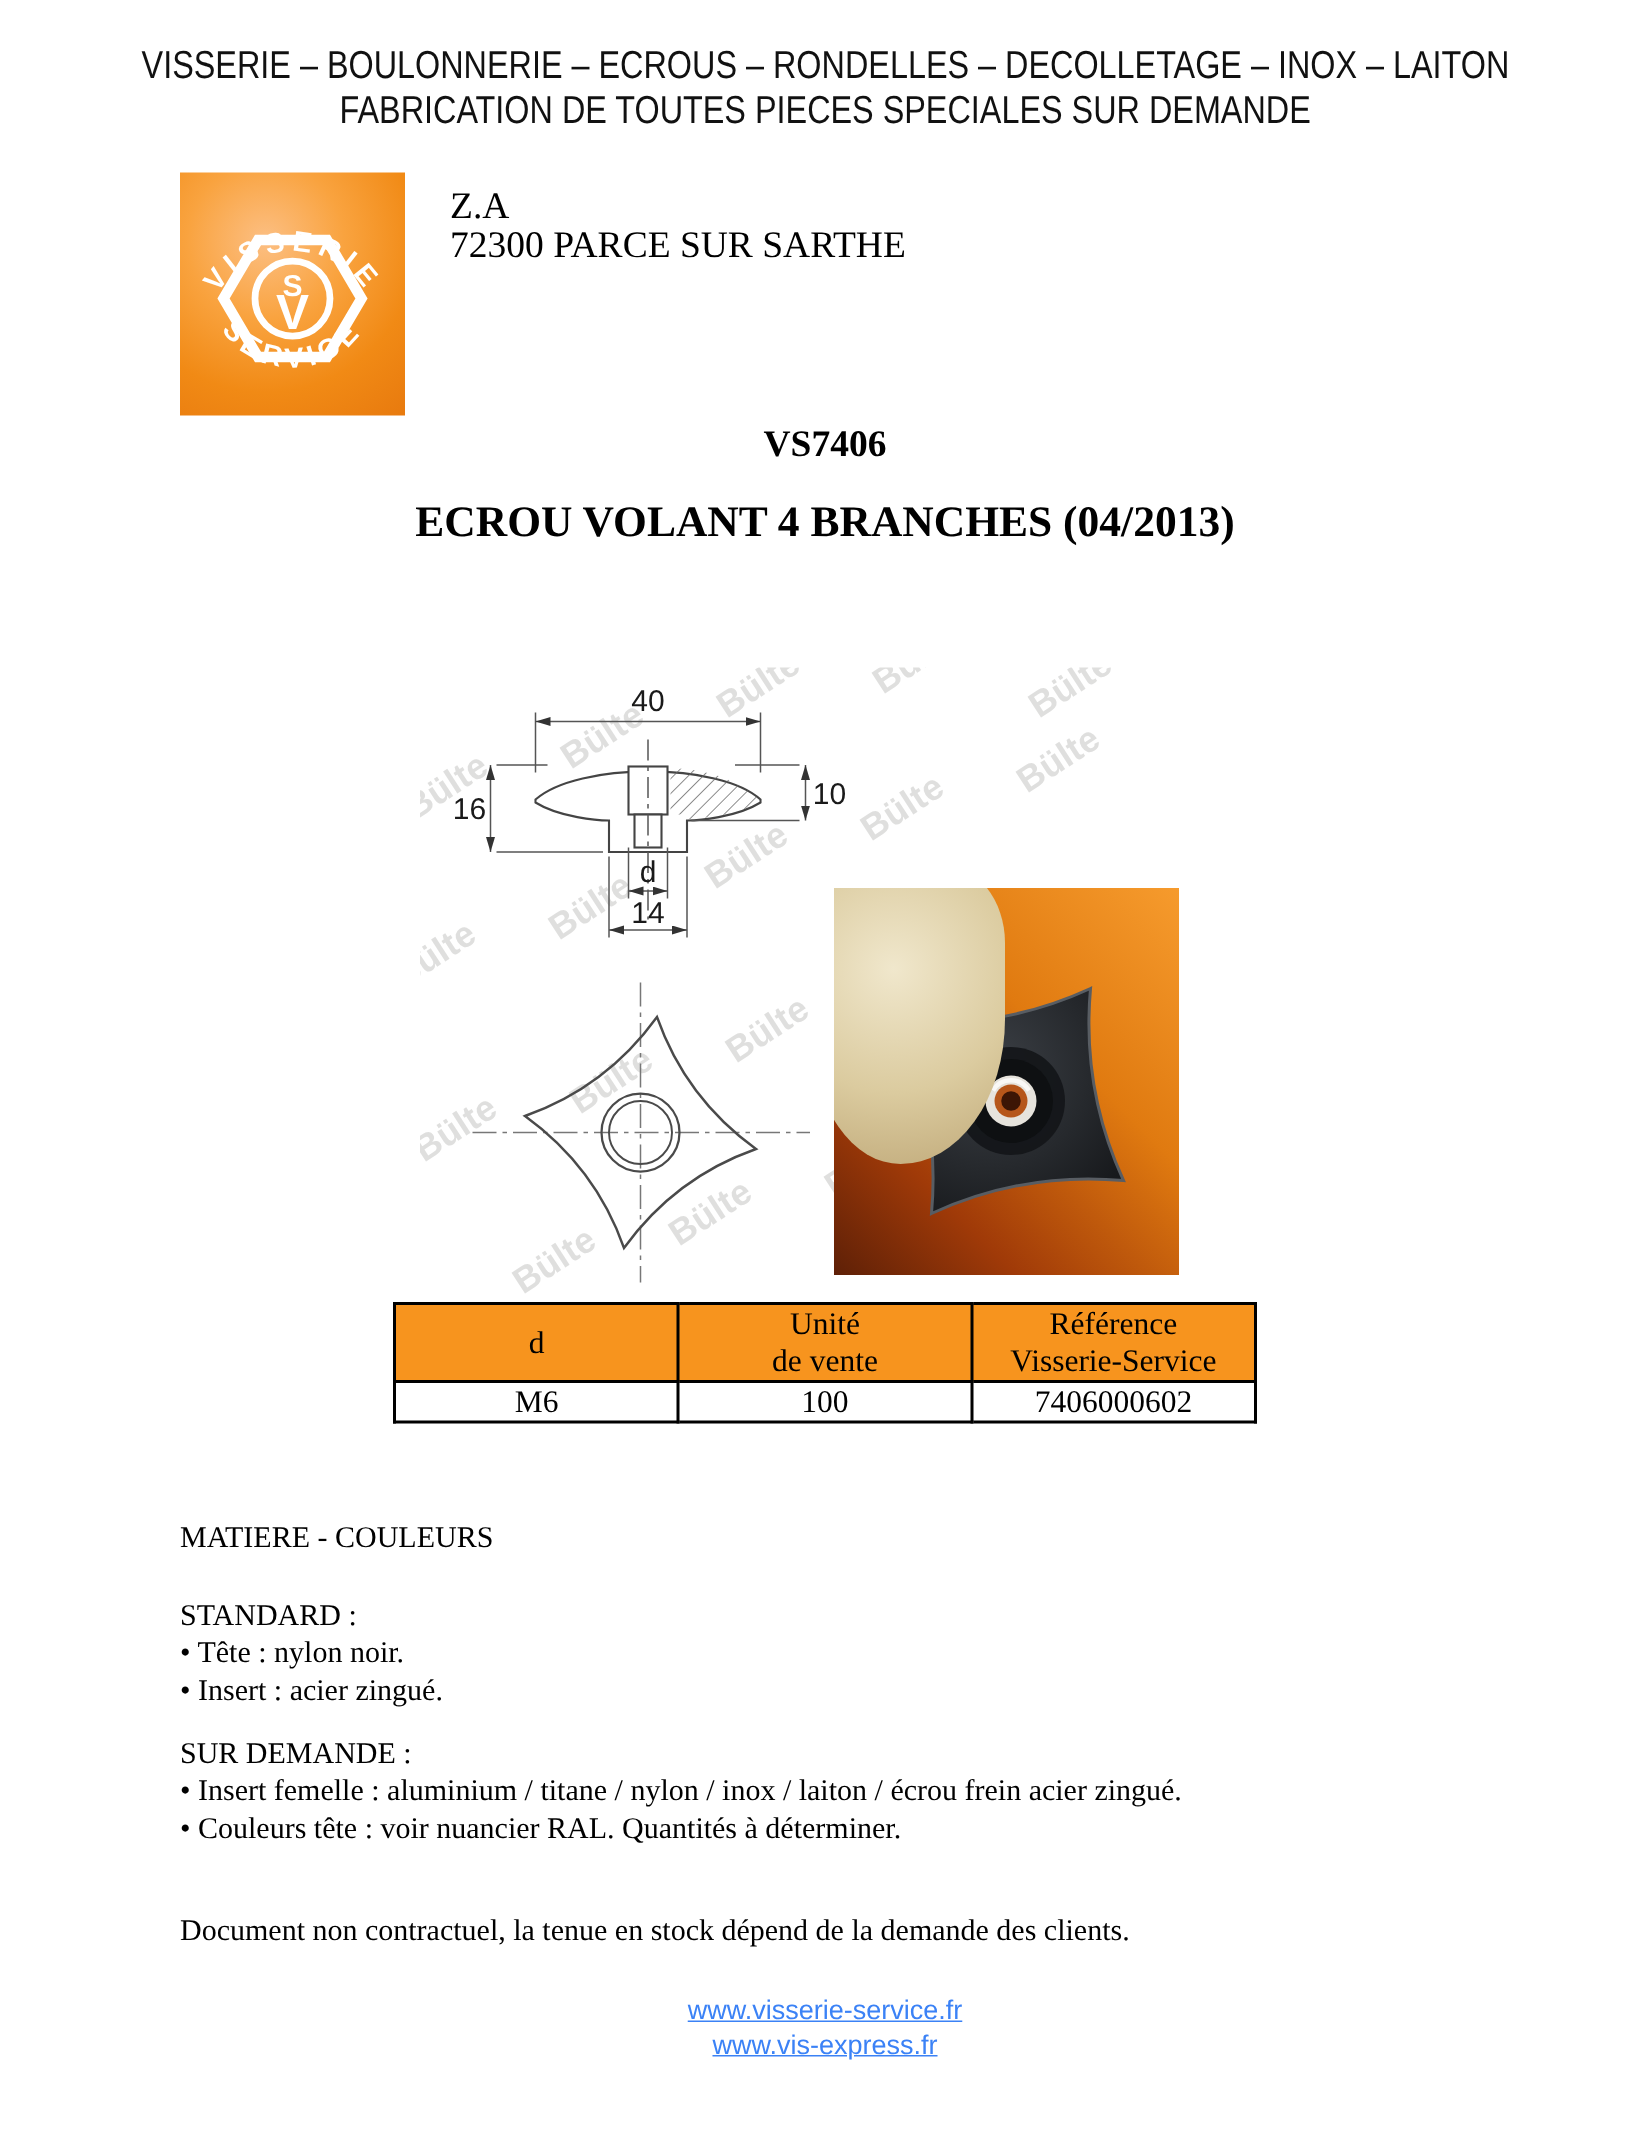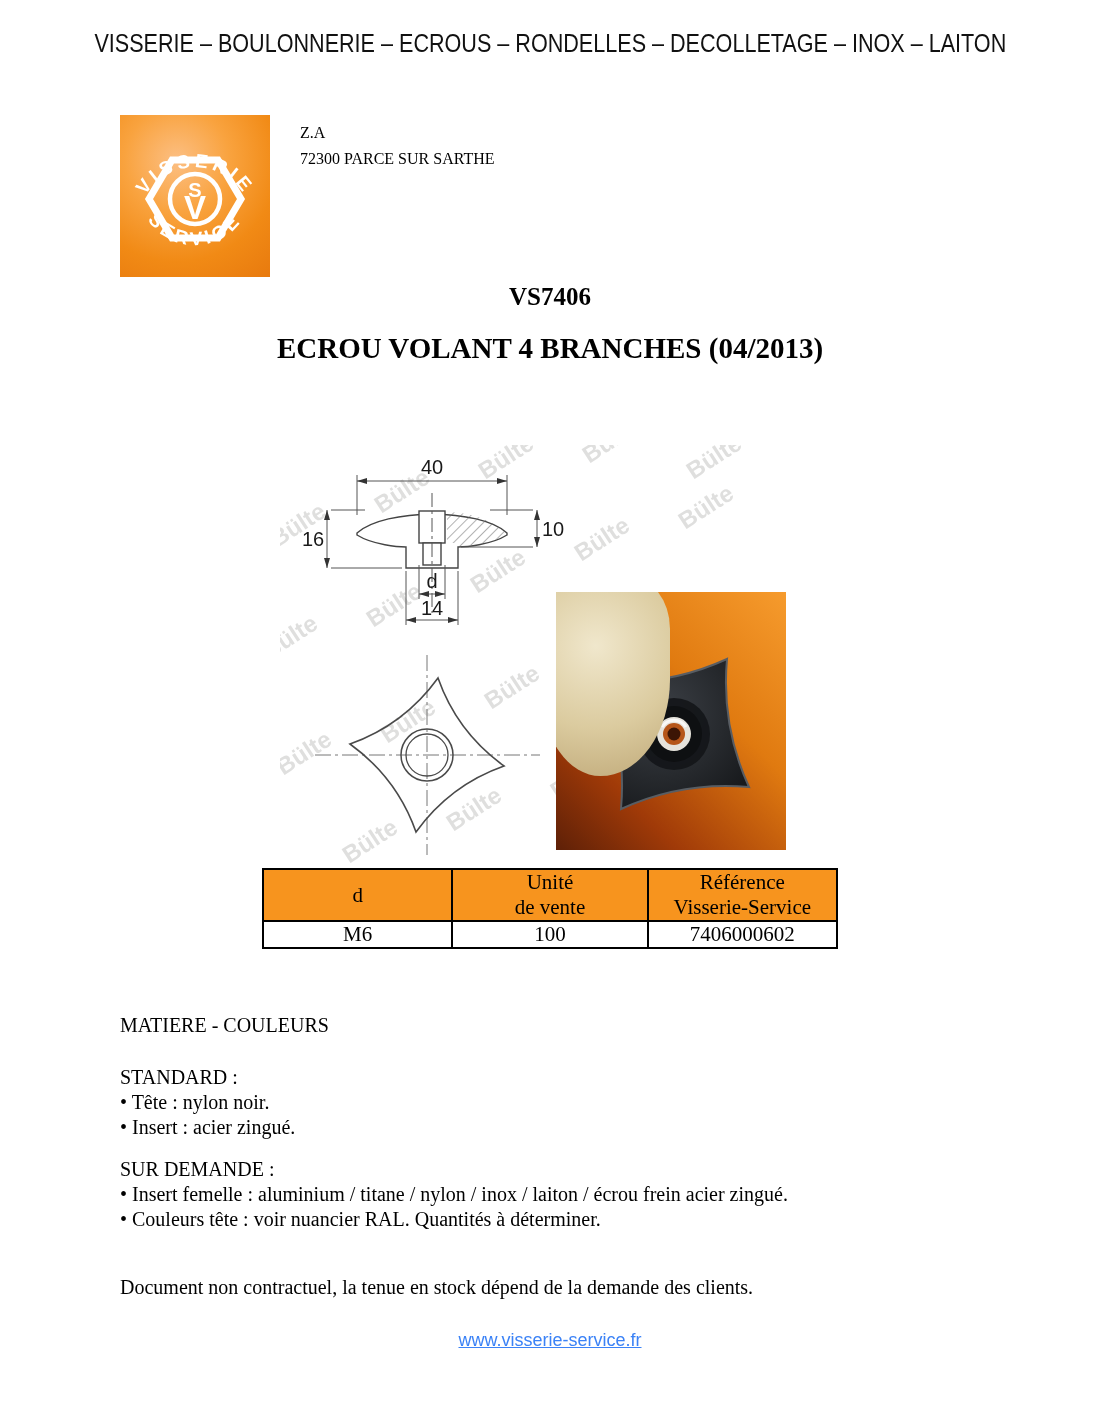--- a/index.html
+++ b/index.html
@@ -72,6 +72,7 @@
 <div id="page">
 
   <div id="hdr1" class="hdr"><span>VISSERIE – BOULONNERIE – ECROUS – RONDELLES – DECOLLETAGE – INOX – LAITON</span></div>
+  <div id="hdr2" class="hdr"><span>FABRICATION DE TOUTES PIECES SPECIALES SUR DEMANDE</span></div>
 
   <div id="logo">
     <svg width="150" height="162" viewBox="0 0 150 162">

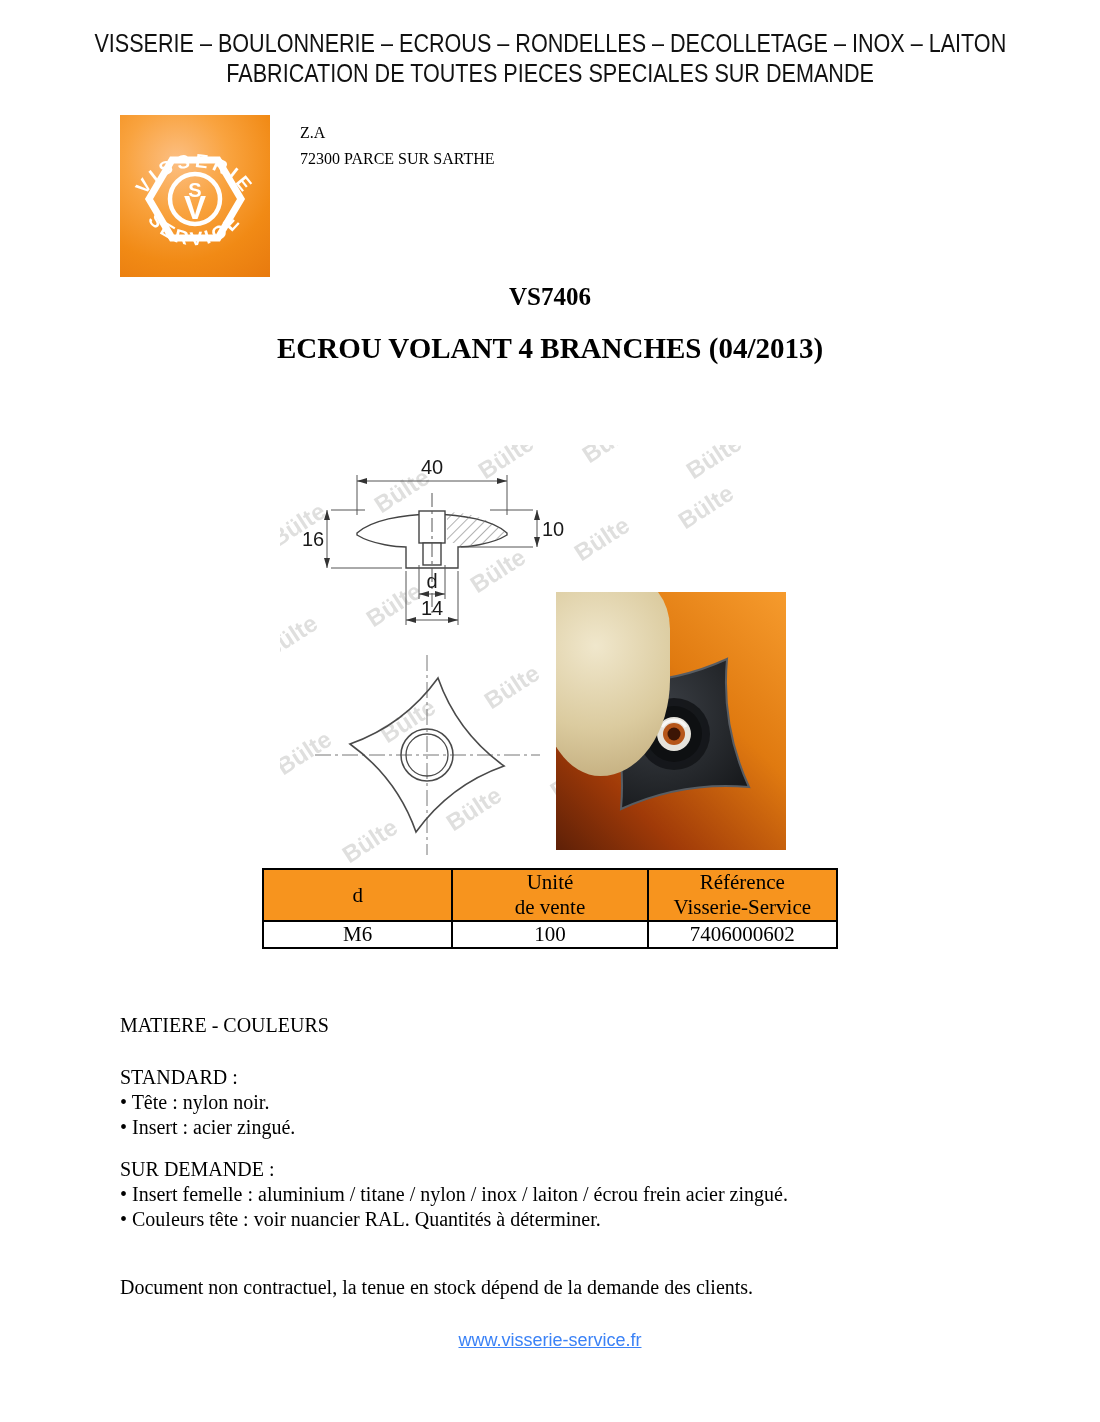--- a/index.html
+++ b/index.html
@@ -21,7 +21,7 @@
   #logo svg { display:block; }
 
   
-  .addr { position:absolute; left:300px; font-size:16px; }
+  .addr { position:absolute; left:300px; font-size:25px; }
   #addr1 { top:124px; } #addr2 { top:150px; }
 
   

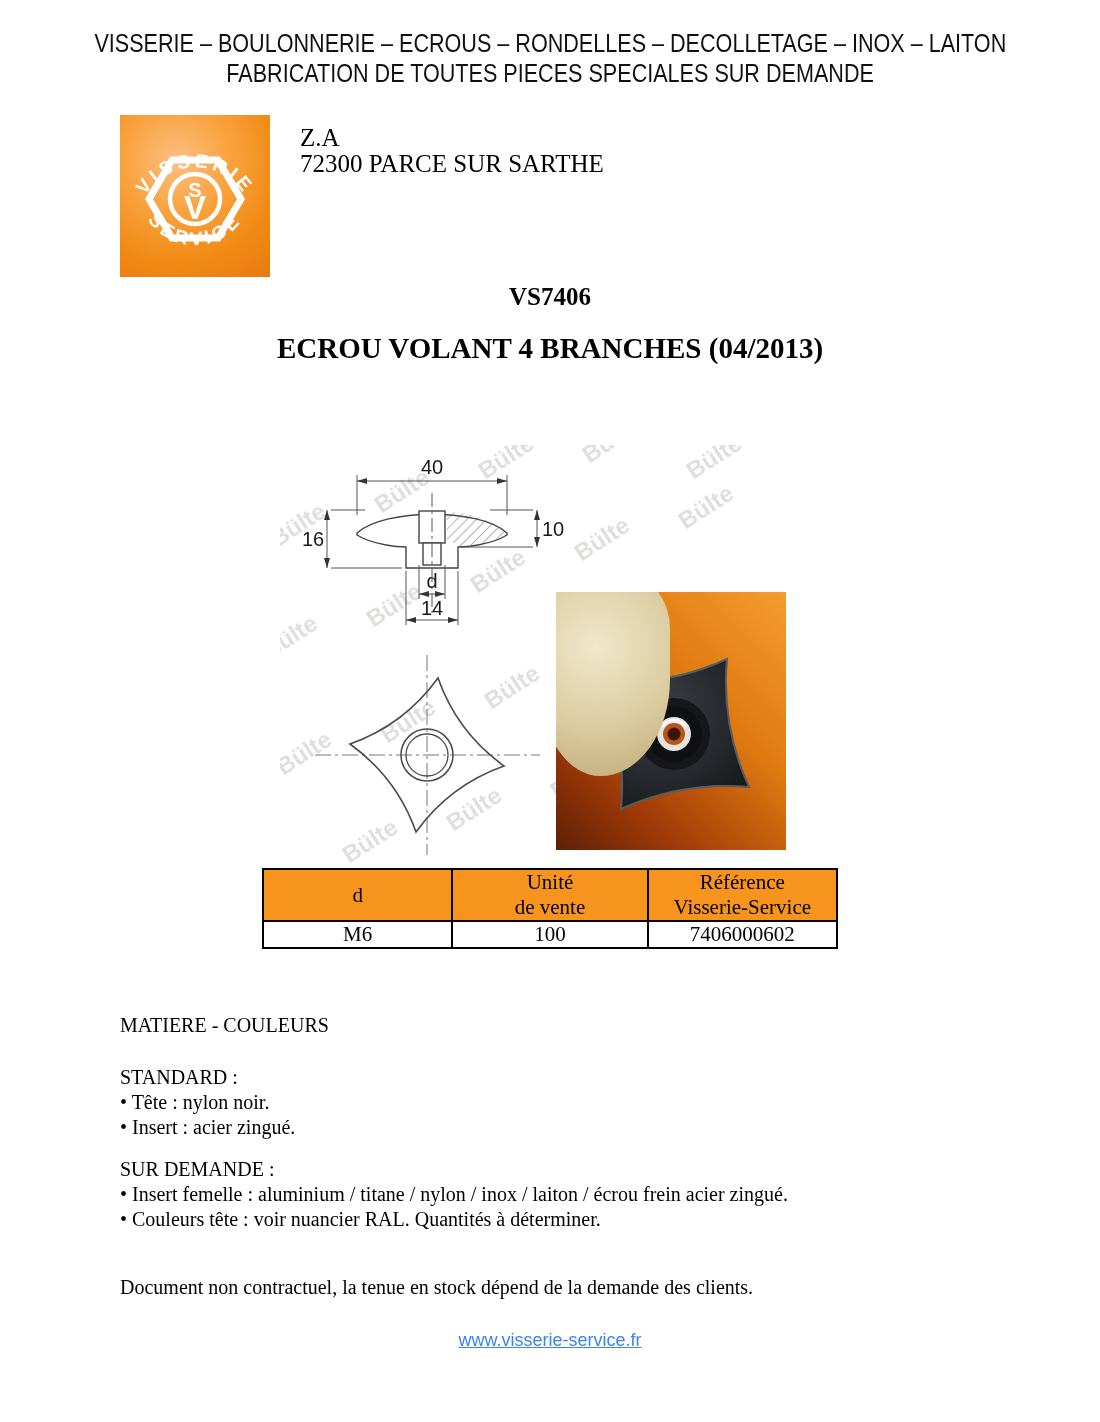--- a/index.html
+++ b/index.html
@@ -231,6 +231,7 @@
   <div id="disclaimer" class="line">Document non contractuel, la tenue en stock dépend de la demande des clients.</div>
 
   <div id="lnk1" class="lnk"><a href="#">www.visserie-service.fr</a></div>
+  <div id="lnk2" class="lnk"><a href="#">www.vis-express.fr</a></div>
 
 </div>
 

